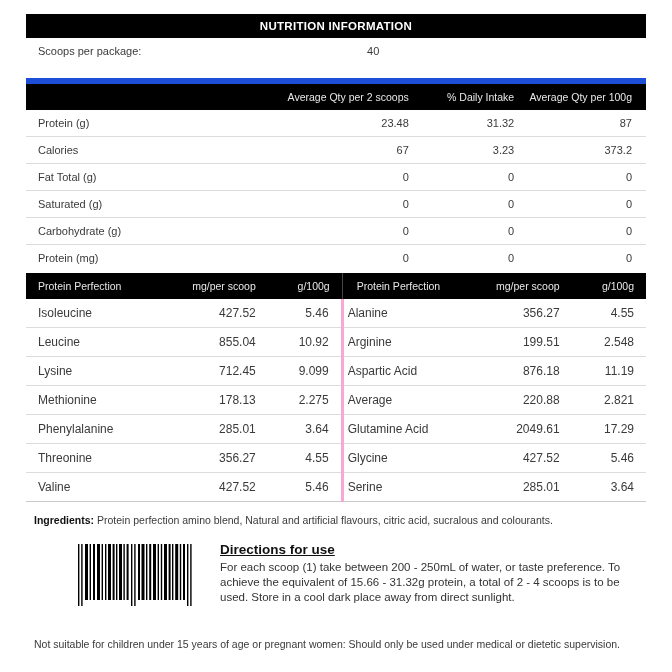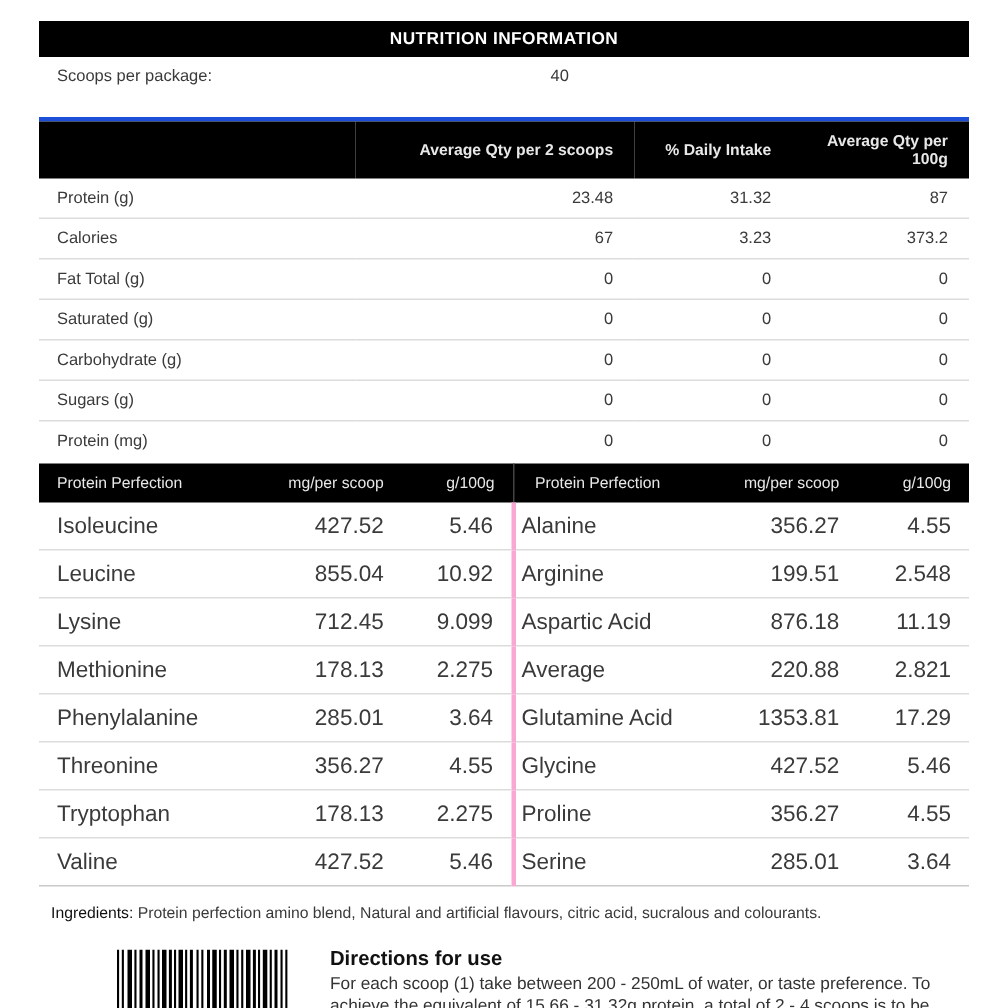--- a/index.html
+++ b/index.html
@@ -43,7 +43,7 @@
     font-size: 11px;
     color: #3a3a3a;
     padding: 7px 0 21px 12px;
-    border-bottom: 3px solid #1d4ed8;
+    border-bottom: 6px solid #1d4ed8;
   }
   .scoops-row td.val {
     text-align: center;

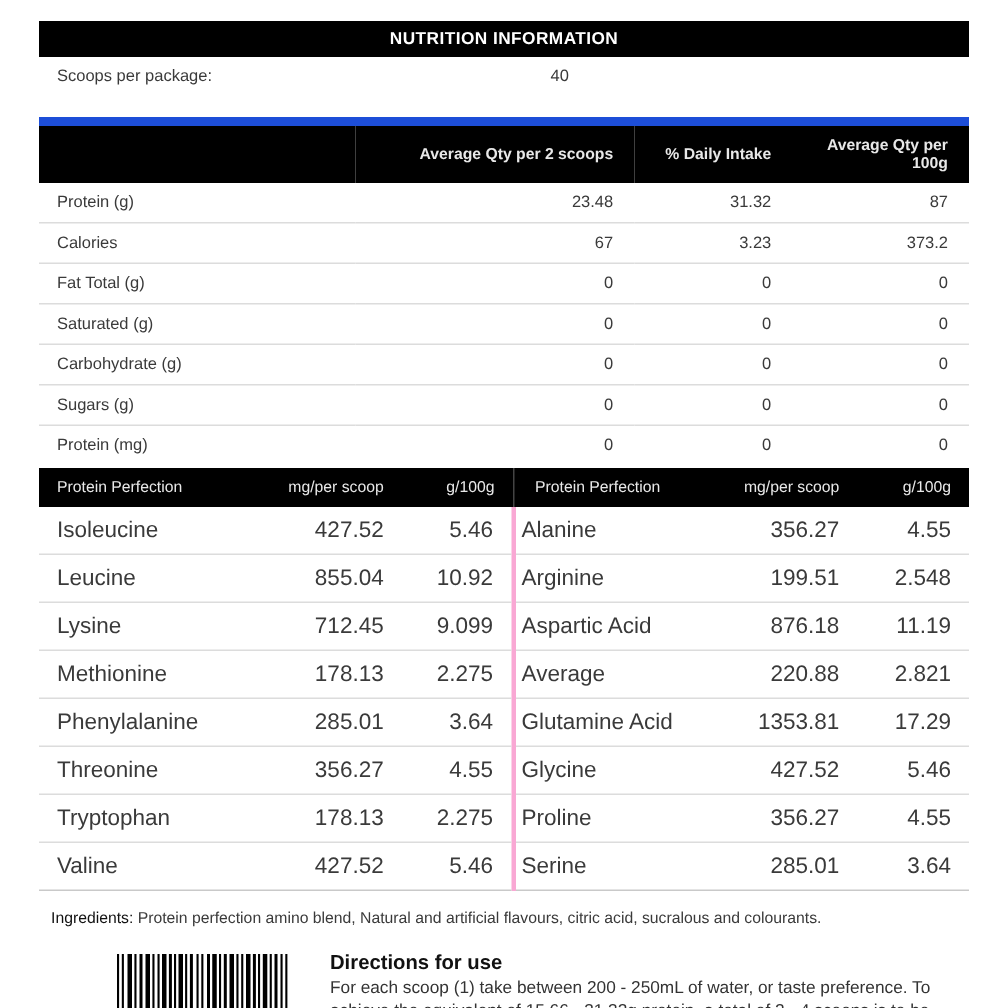--- a/index.html
+++ b/index.html
@@ -55,7 +55,7 @@
     background: #000000;
     color: #e8e8e8;
     font-size: 10.5px;
-    font-weight: bold;
+    font-weight: normal;
     text-align: right;
     padding: 7px 14px 7px 0;
   }

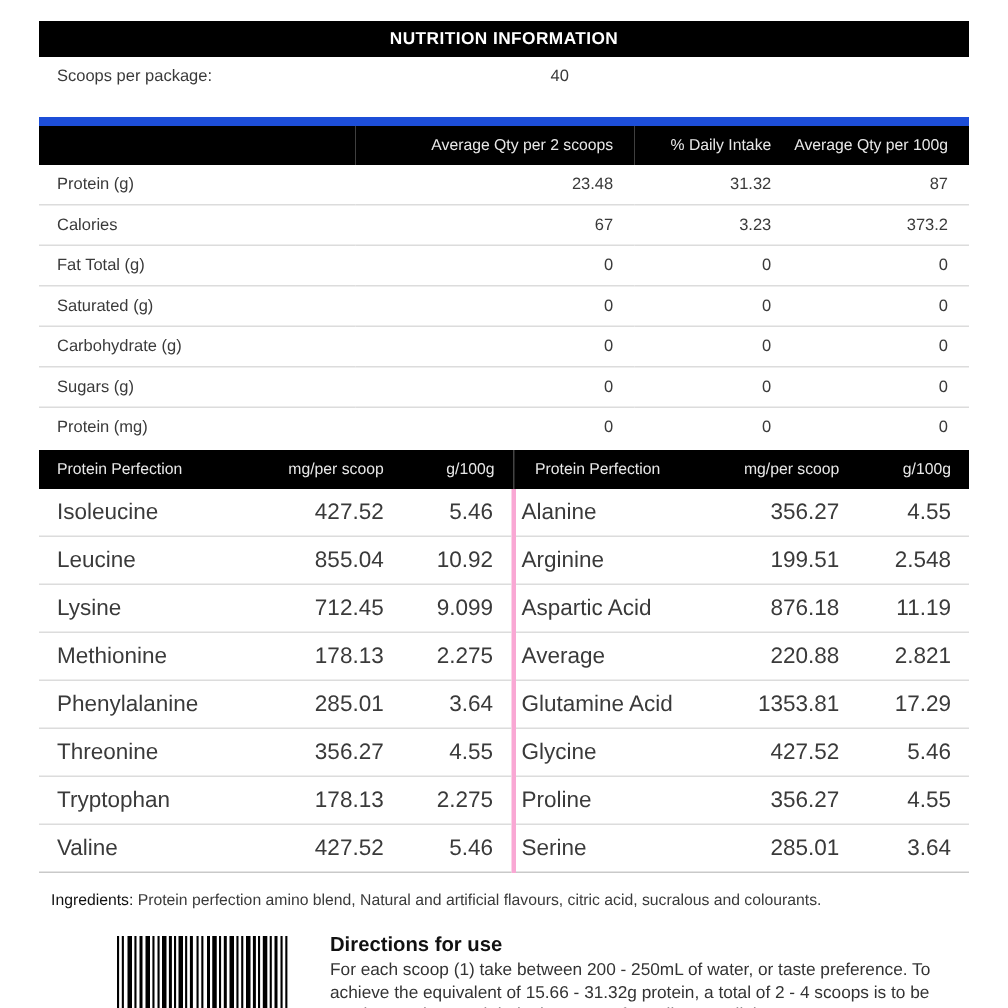--- a/index.html
+++ b/index.html
@@ -216,12 +216,6 @@
       </tr>
       <tr>
         <td class="name">Carbohydrate (g)</td>
-        <td>0</td>
-        <td>0</td>
-        <td>0</td>
-      </tr>
-      <tr>
-        <td class="name">Sugars (g)</td>
         <td>0</td>
         <td>0</td>
         <td>0</td>

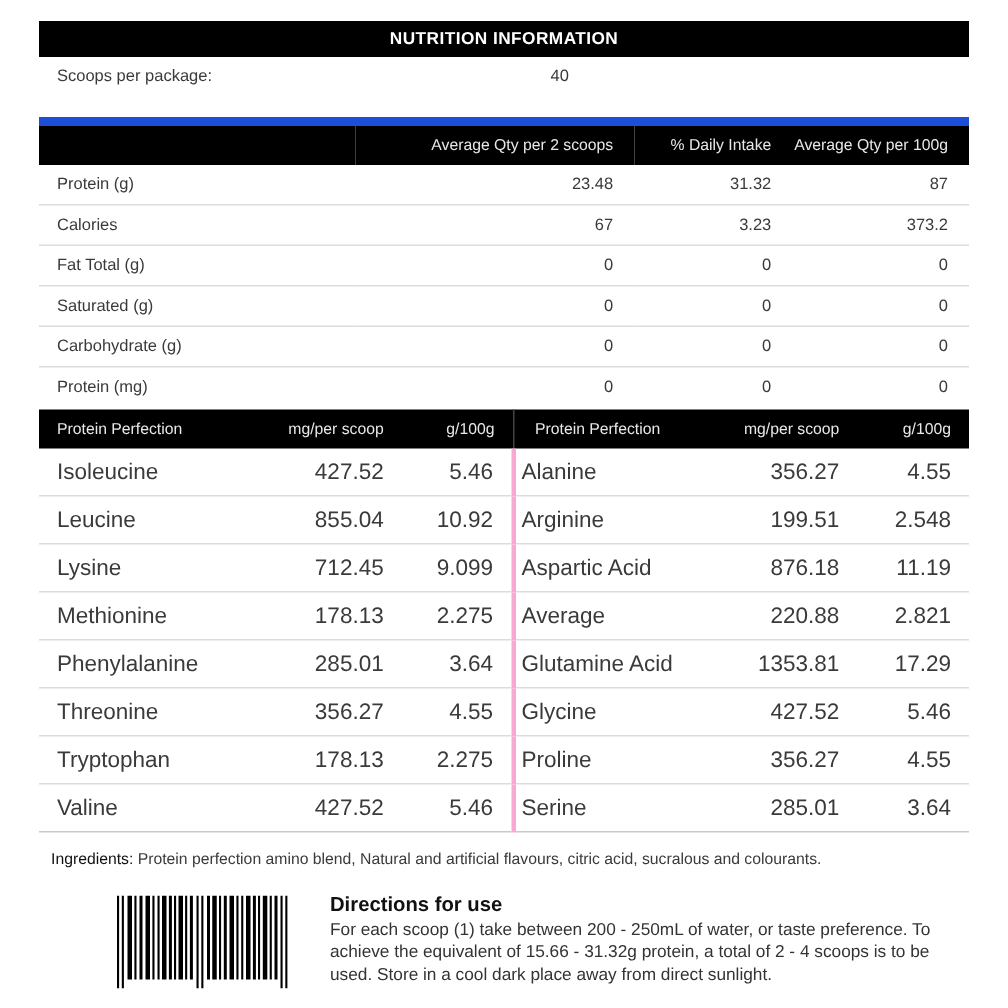--- a/index.html
+++ b/index.html
@@ -98,7 +98,7 @@
   .amino thead th.nm.right-side { padding-left: 14px; }
 
   .amino tbody td {
-    font-size: 15px;
+    font-size: 12px;
     color: #3a3a3a;
     padding: 7px 12px 7px 0;
     text-align: right;

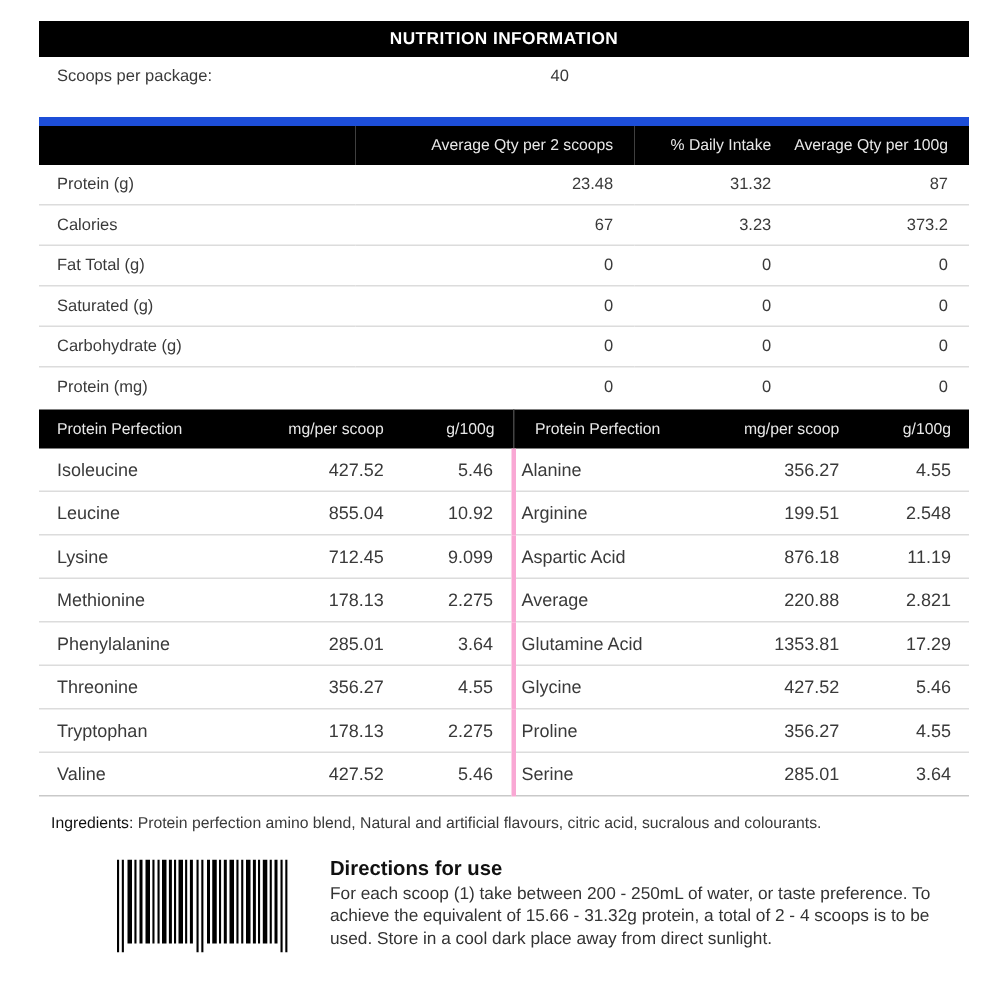--- a/index.html
+++ b/index.html
@@ -278,7 +278,7 @@
         <td>285.01</td>
         <td>3.64</td>
         <td class="nm right-side">Glutamine Acid</td>
-        <td>1353.81</td>
+        <td>2049.61</td>
         <td>17.29</td>
       </tr>
       <tr>

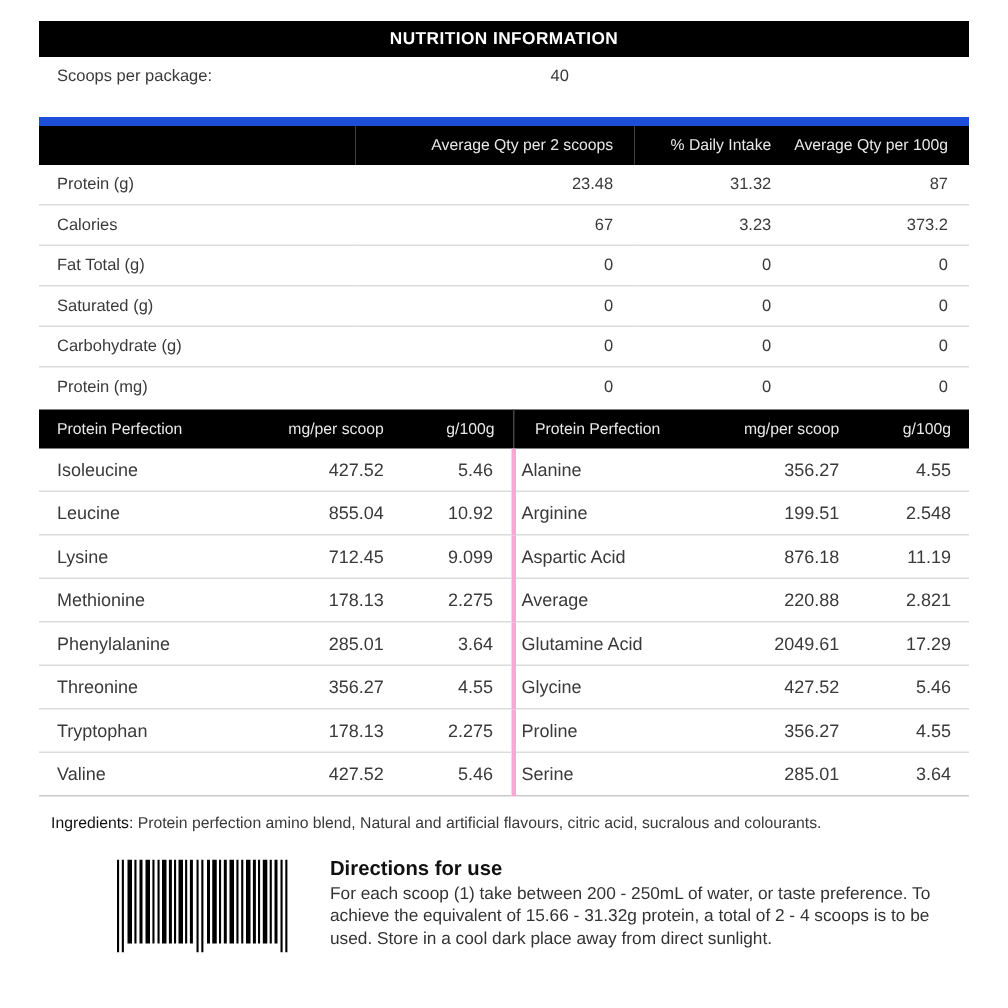--- a/index.html
+++ b/index.html
@@ -288,14 +288,6 @@
         <td class="nm right-side">Glycine</td>
         <td>427.52</td>
         <td>5.46</td>
-      </tr>
-      <tr>
-        <td class="nm">Tryptophan</td>
-        <td>178.13</td>
-        <td>2.275</td>
-        <td class="nm right-side">Proline</td>
-        <td>356.27</td>
-        <td>4.55</td>
       </tr>
       <tr>
         <td class="nm">Valine</td>

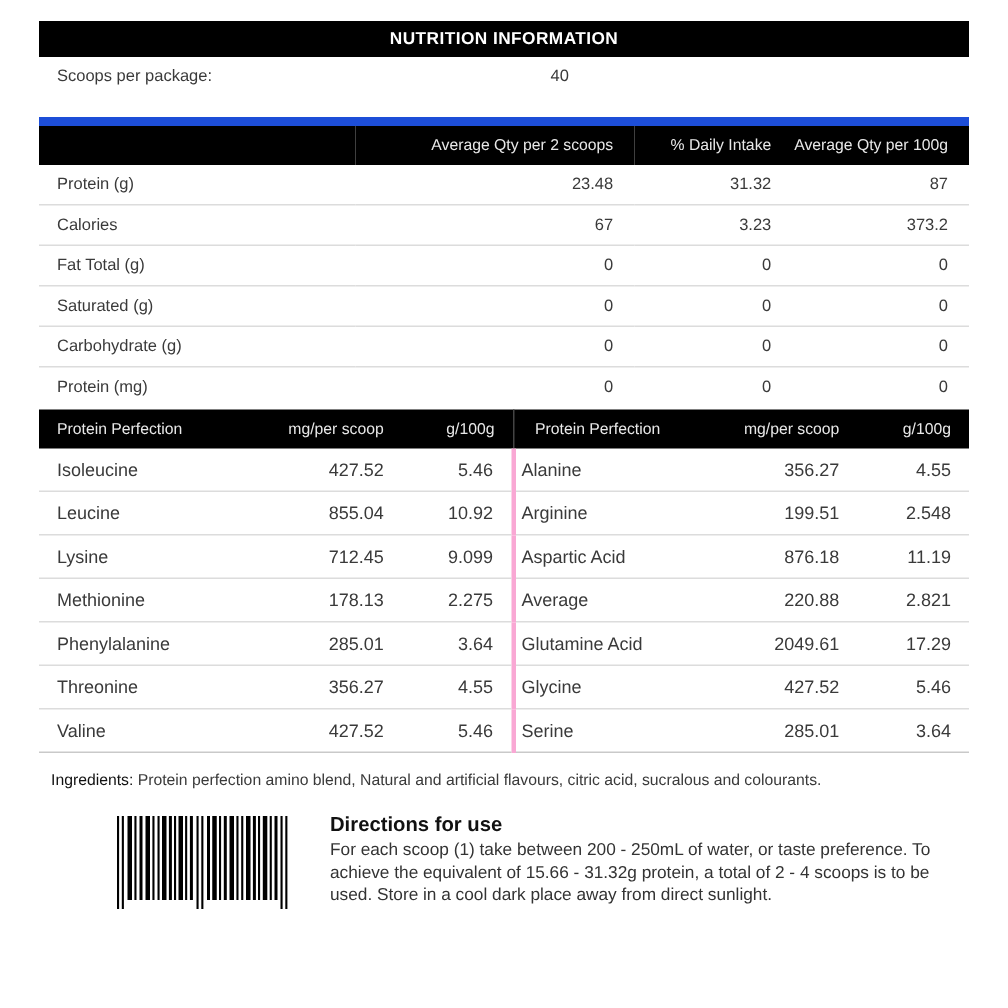--- a/index.html
+++ b/index.html
@@ -123,7 +123,7 @@
     padding: 11px 0 0 8px;
     line-height: 1.4;
   }
-  .ingredients b { color: #111; font-weight: normal; }
+  .ingredients b { color: #111; font-weight: bold; }
 
   
   .directions-wrap {

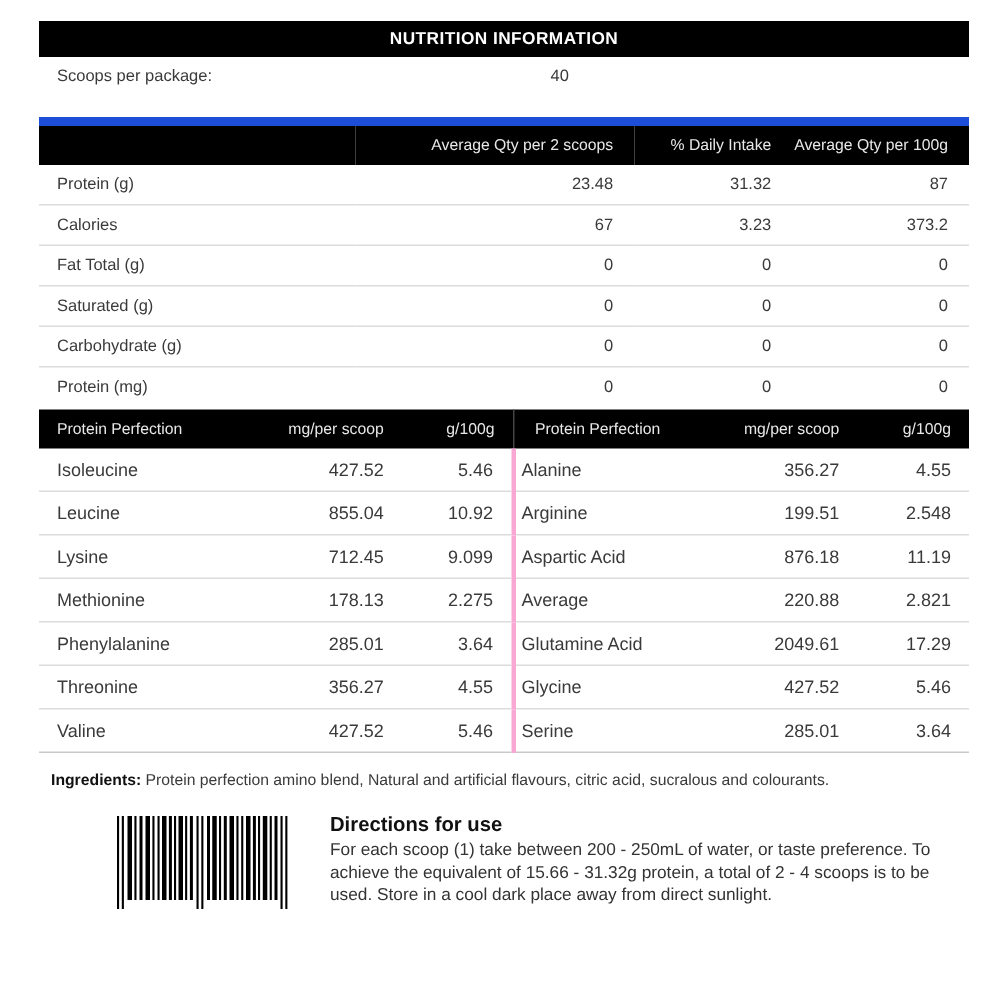--- a/index.html
+++ b/index.html
@@ -145,6 +145,7 @@
     font-weight: bold;
     color: #111;
     margin-bottom: 3px;
+    text-decoration: underline;
   }
   .dir-p {
     font-size: 11.5px;

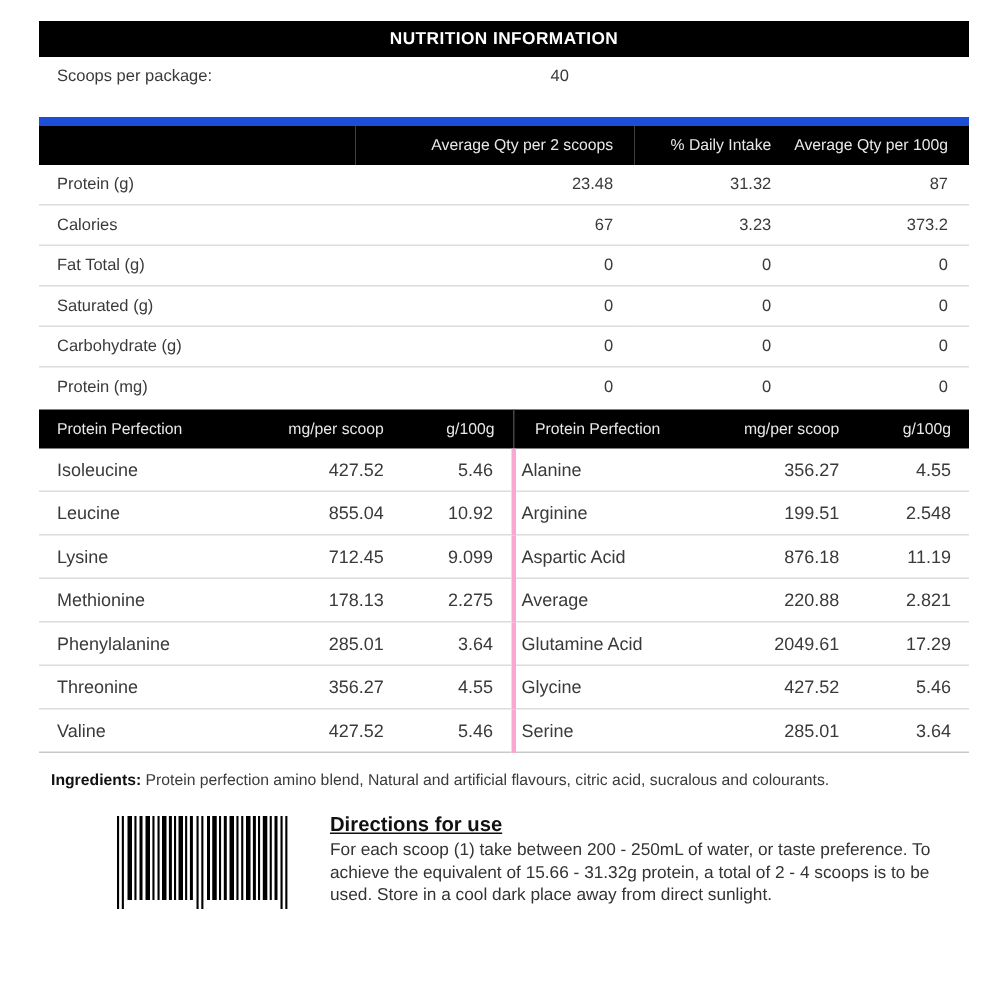--- a/index.html
+++ b/index.html
@@ -355,6 +355,7 @@
     </div>
   </div>
 
+  <div class="footer-note">Not suitable for children under 15 years of age or pregnant women: Should only be used under medical or dietetic supervision.</div>
 
 </div>
 

